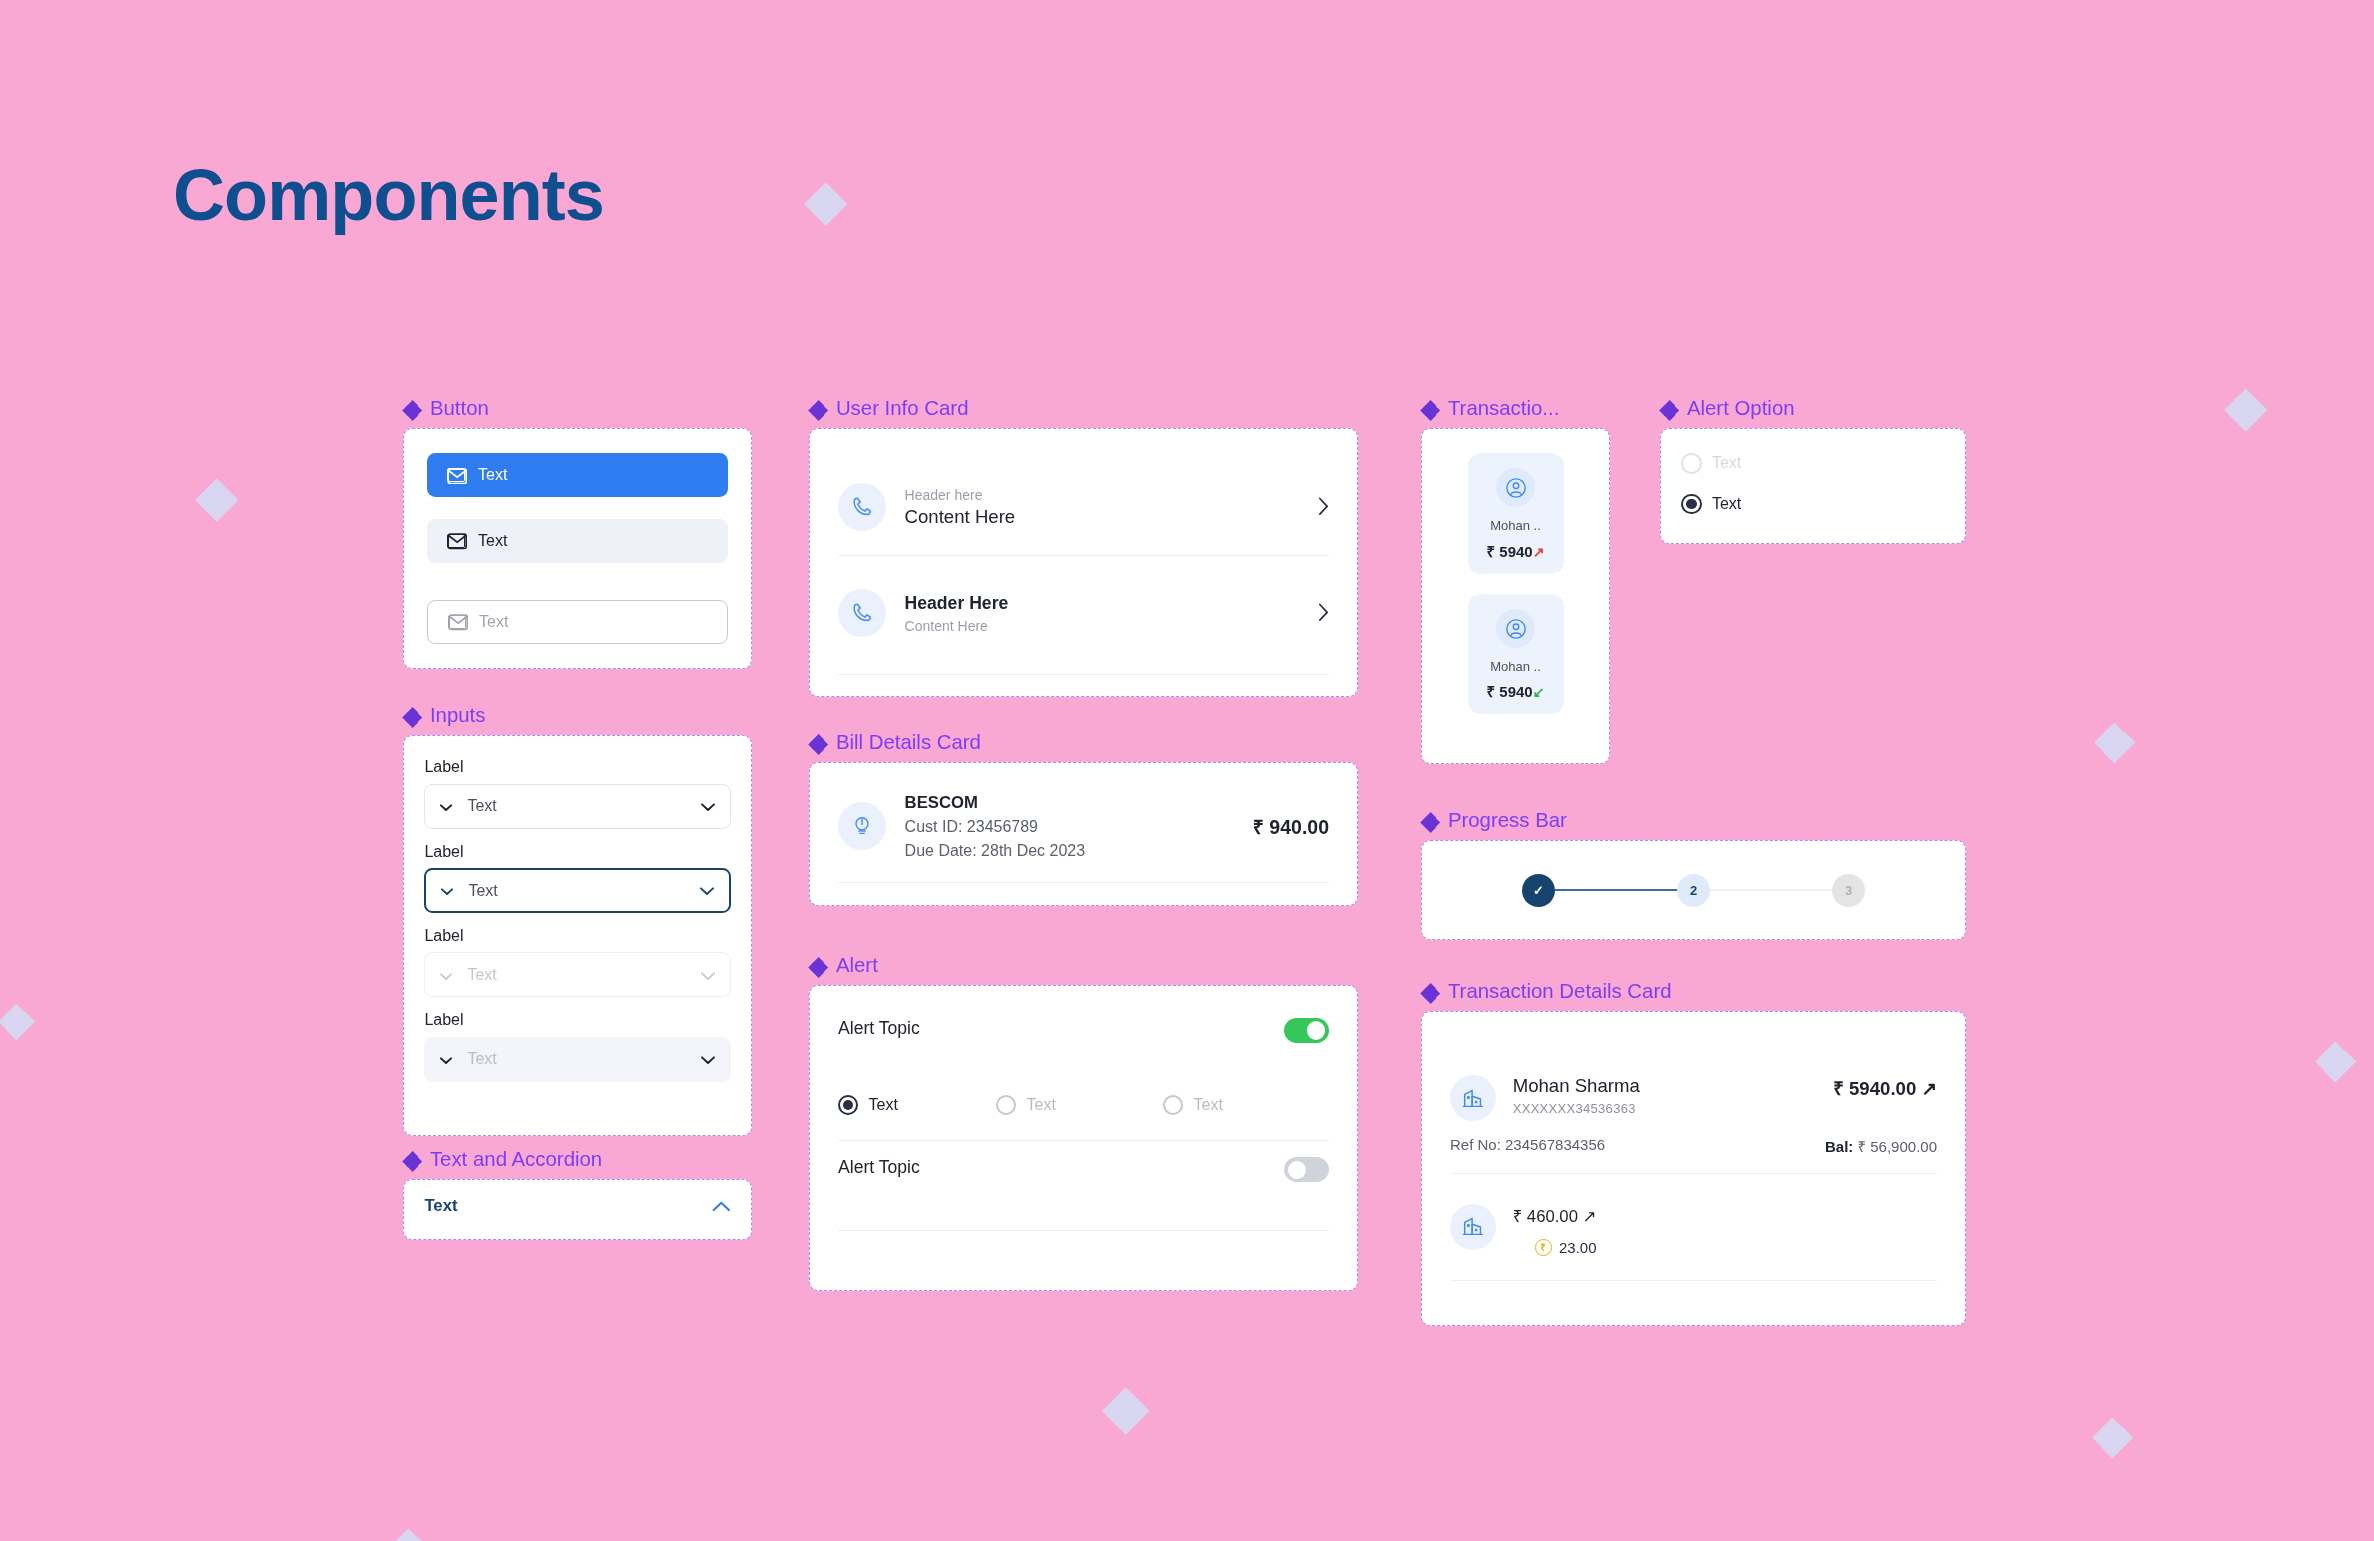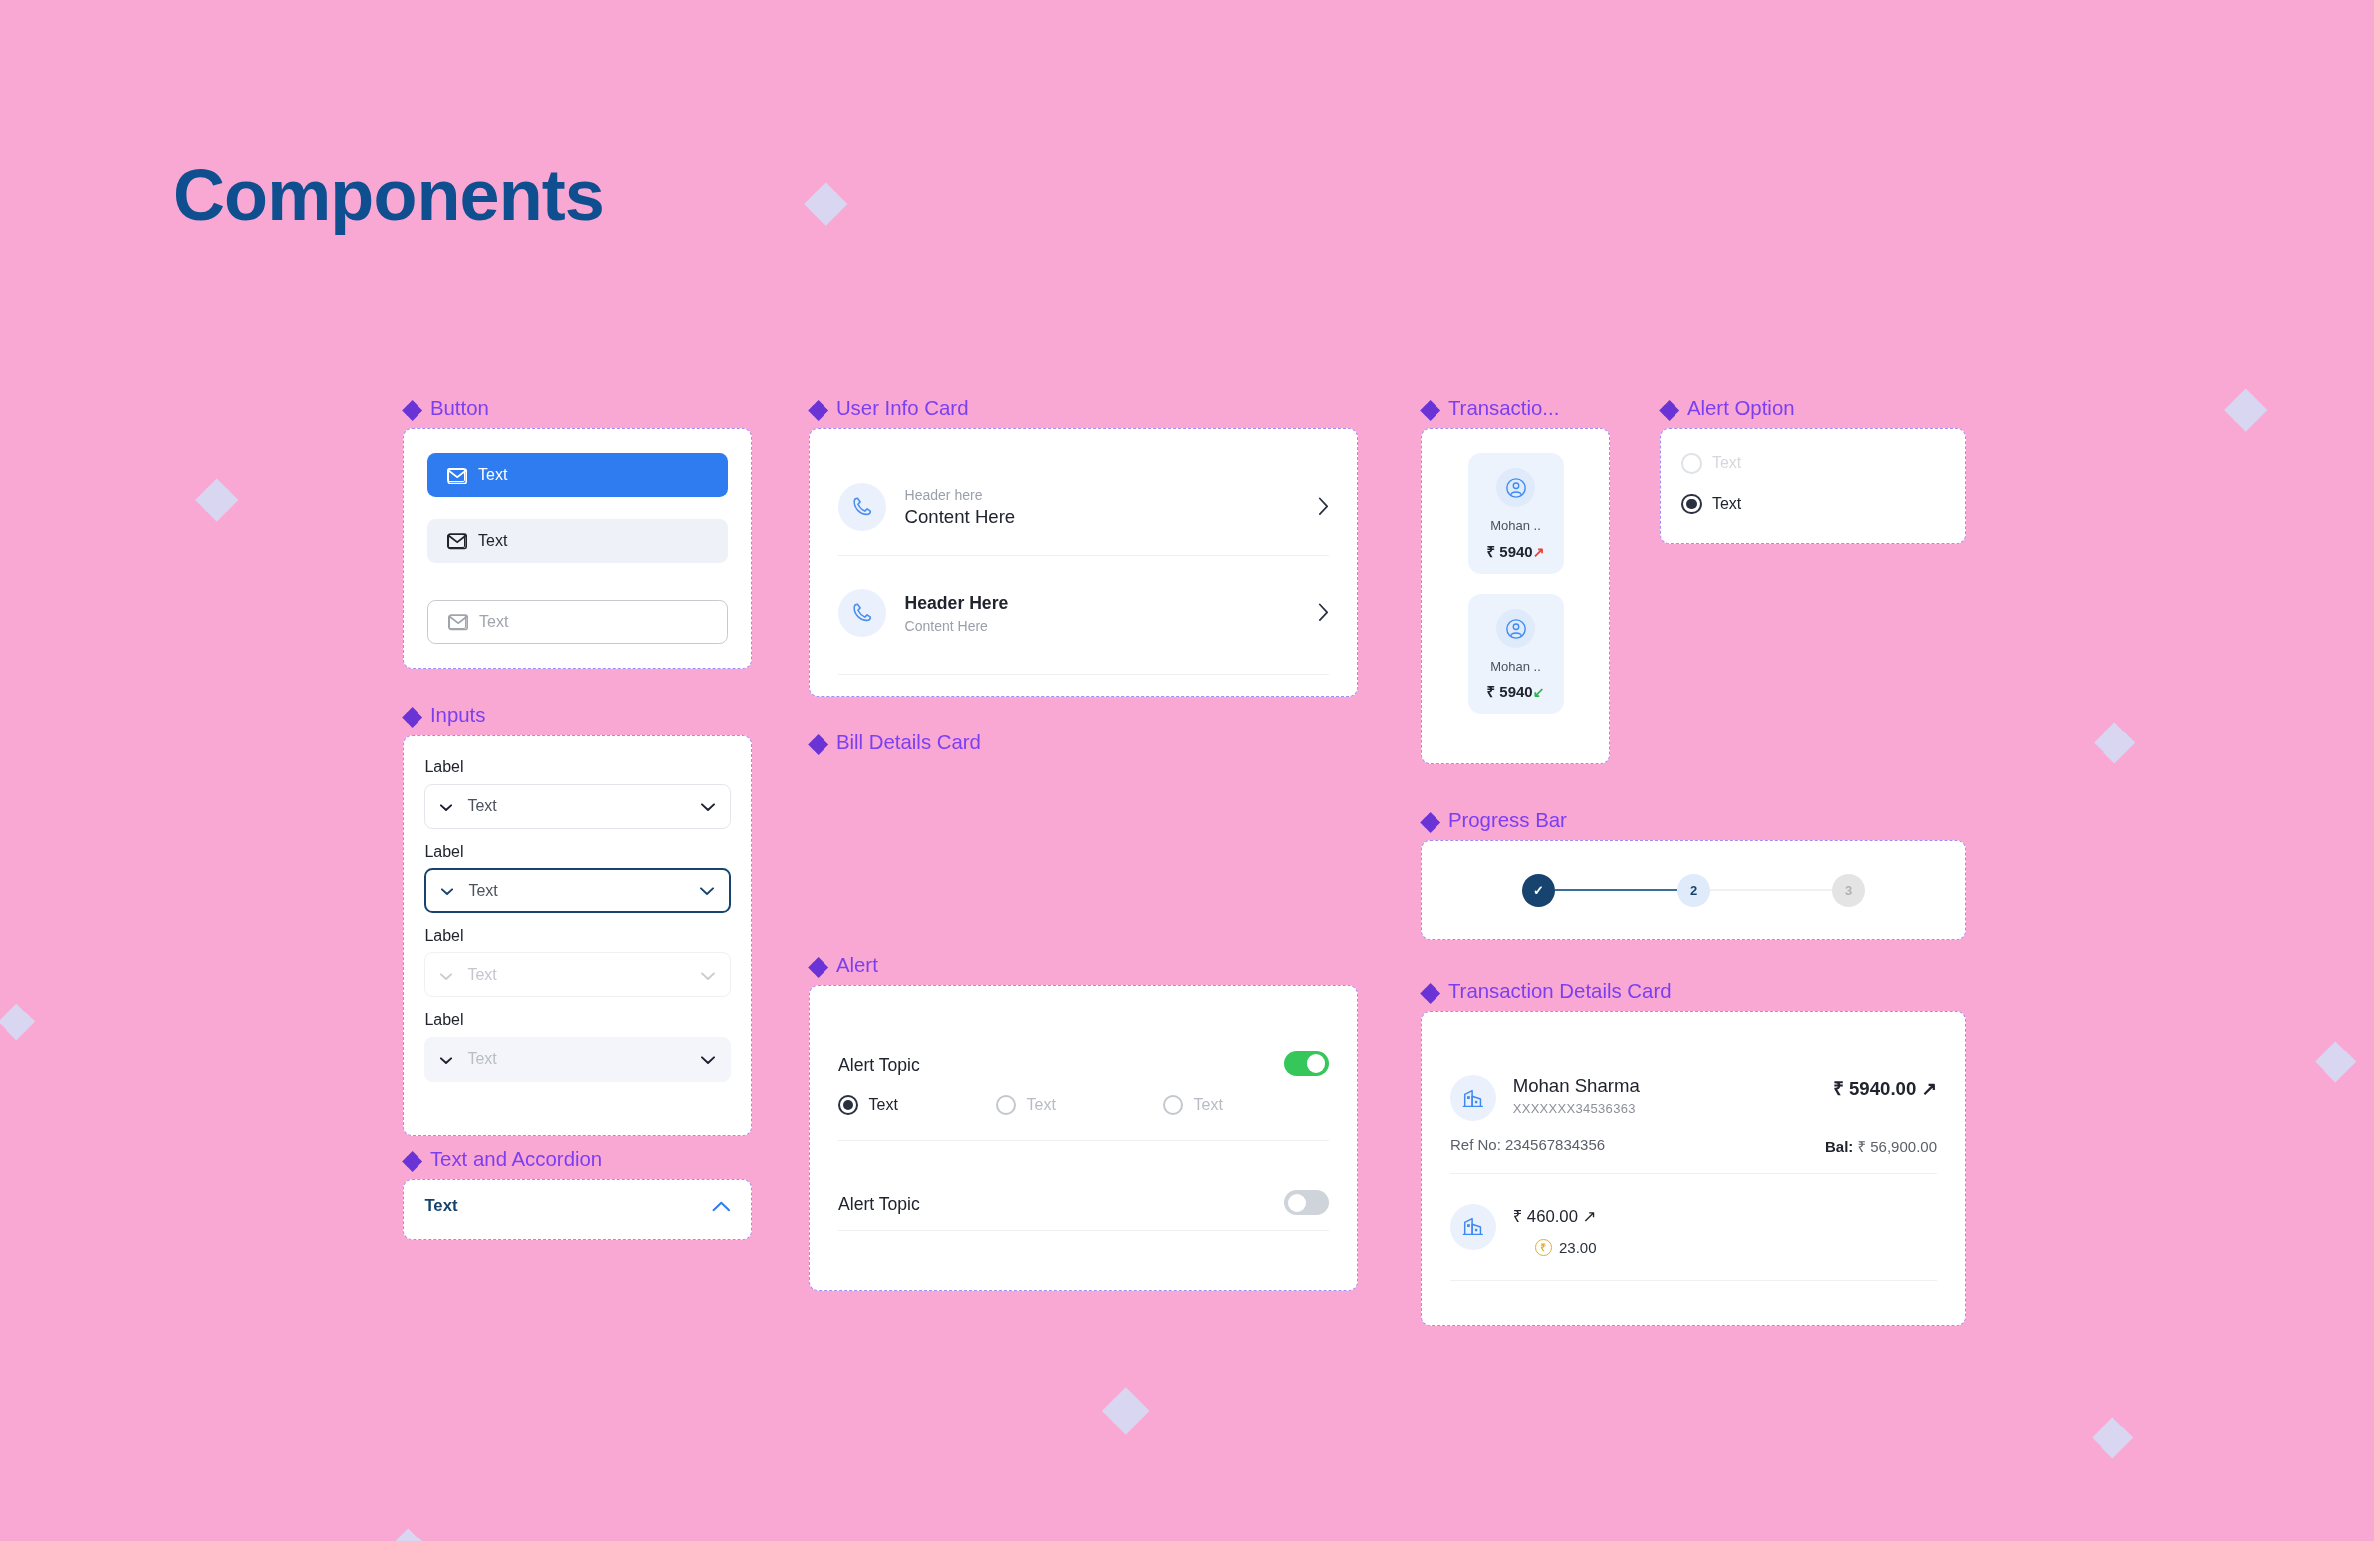--- a/index.html
+++ b/index.html
@@ -455,6 +455,23 @@
         </span>
       <span class="sec-title">Bill Details Card</span>
     </div>
+    <div class="dash-box" style="height:144px;padding-top:7.4px;">
+      <div class="bill-row">
+        <span class="icon-circle">
+          <svg width="24" height="24" viewBox="0 0 26 26">
+              <circle cx="13" cy="10.5" r="6.5" fill="none" stroke="#4b8ef0" stroke-width="1.6"></circle>
+              <path d="M9.5 18.5 h7 M10.5 21 h5 M13 5.5 v6" fill="none" stroke="#4b8ef0" stroke-width="1.6" stroke-linecap="round"></path>
+            </svg>
+        </span>
+        <span style="flex:1">
+          <span class="bill-name" style="display:block">BESCOM</span>
+          <span class="bill-line" style="display:block">Cust ID: 23456789</span>
+          <span class="bill-line" style="display:block">Due Date: 28th Dec 2023</span>
+        </span>
+        <span class="bill-amt">₹ 940.00</span>
+      </div>
+      <div class="divider"></div>
+    </div>
   </div>
 
   <div class="section" style="left:809px;top:954px;width:549px;">

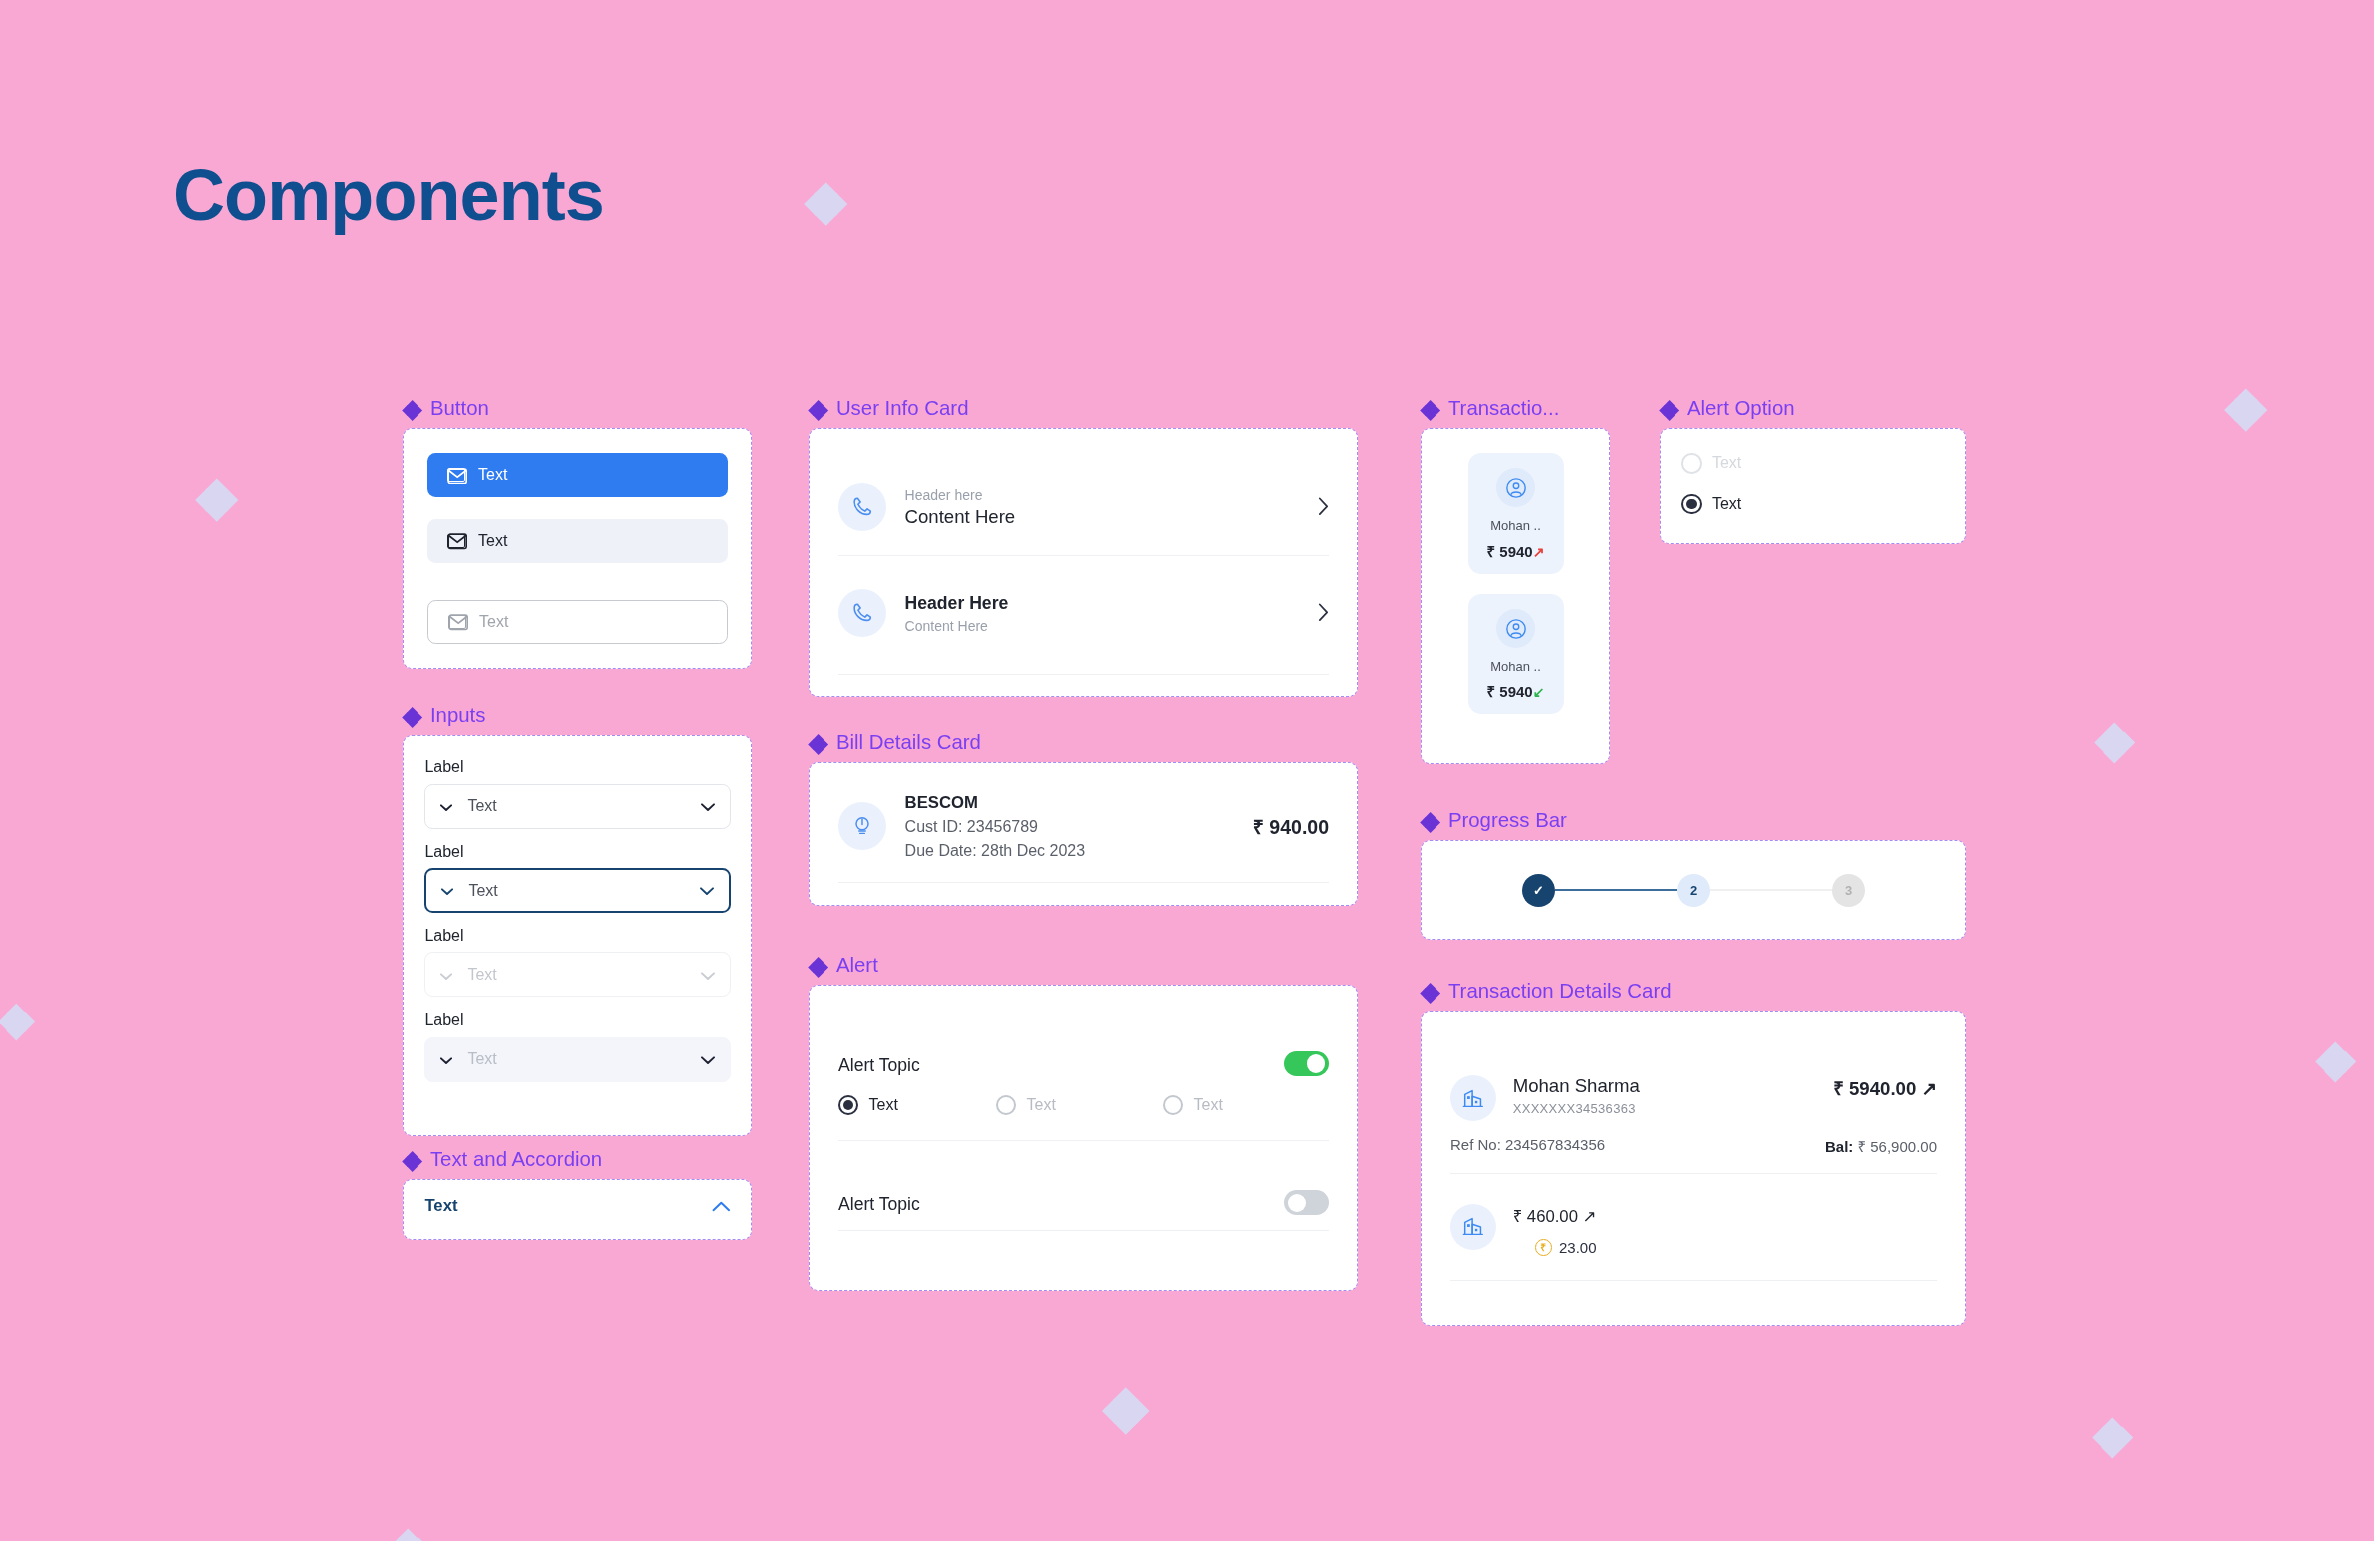--- a/index.html
+++ b/index.html
@@ -117,7 +117,7 @@
   .bill-amt { font-size: 19.5px; font-weight: 700; color: #20242e; white-space: nowrap; }
 
   
-  .alert-row { display: flex; align-items: flex-end; justify-content: space-between; padding: 0 28px; height: 58px; }
+  .alert-row { display: flex; align-items: flex-start; justify-content: space-between; padding: 0 28px; height: 58px; }
   .alert-topic { font-size: 17.6px; color: #20242e; }
   .toggle { width: 45px; height: 25px; border-radius: 13px; position: relative; flex: none; }
   .toggle.on { background: #35c759; }

